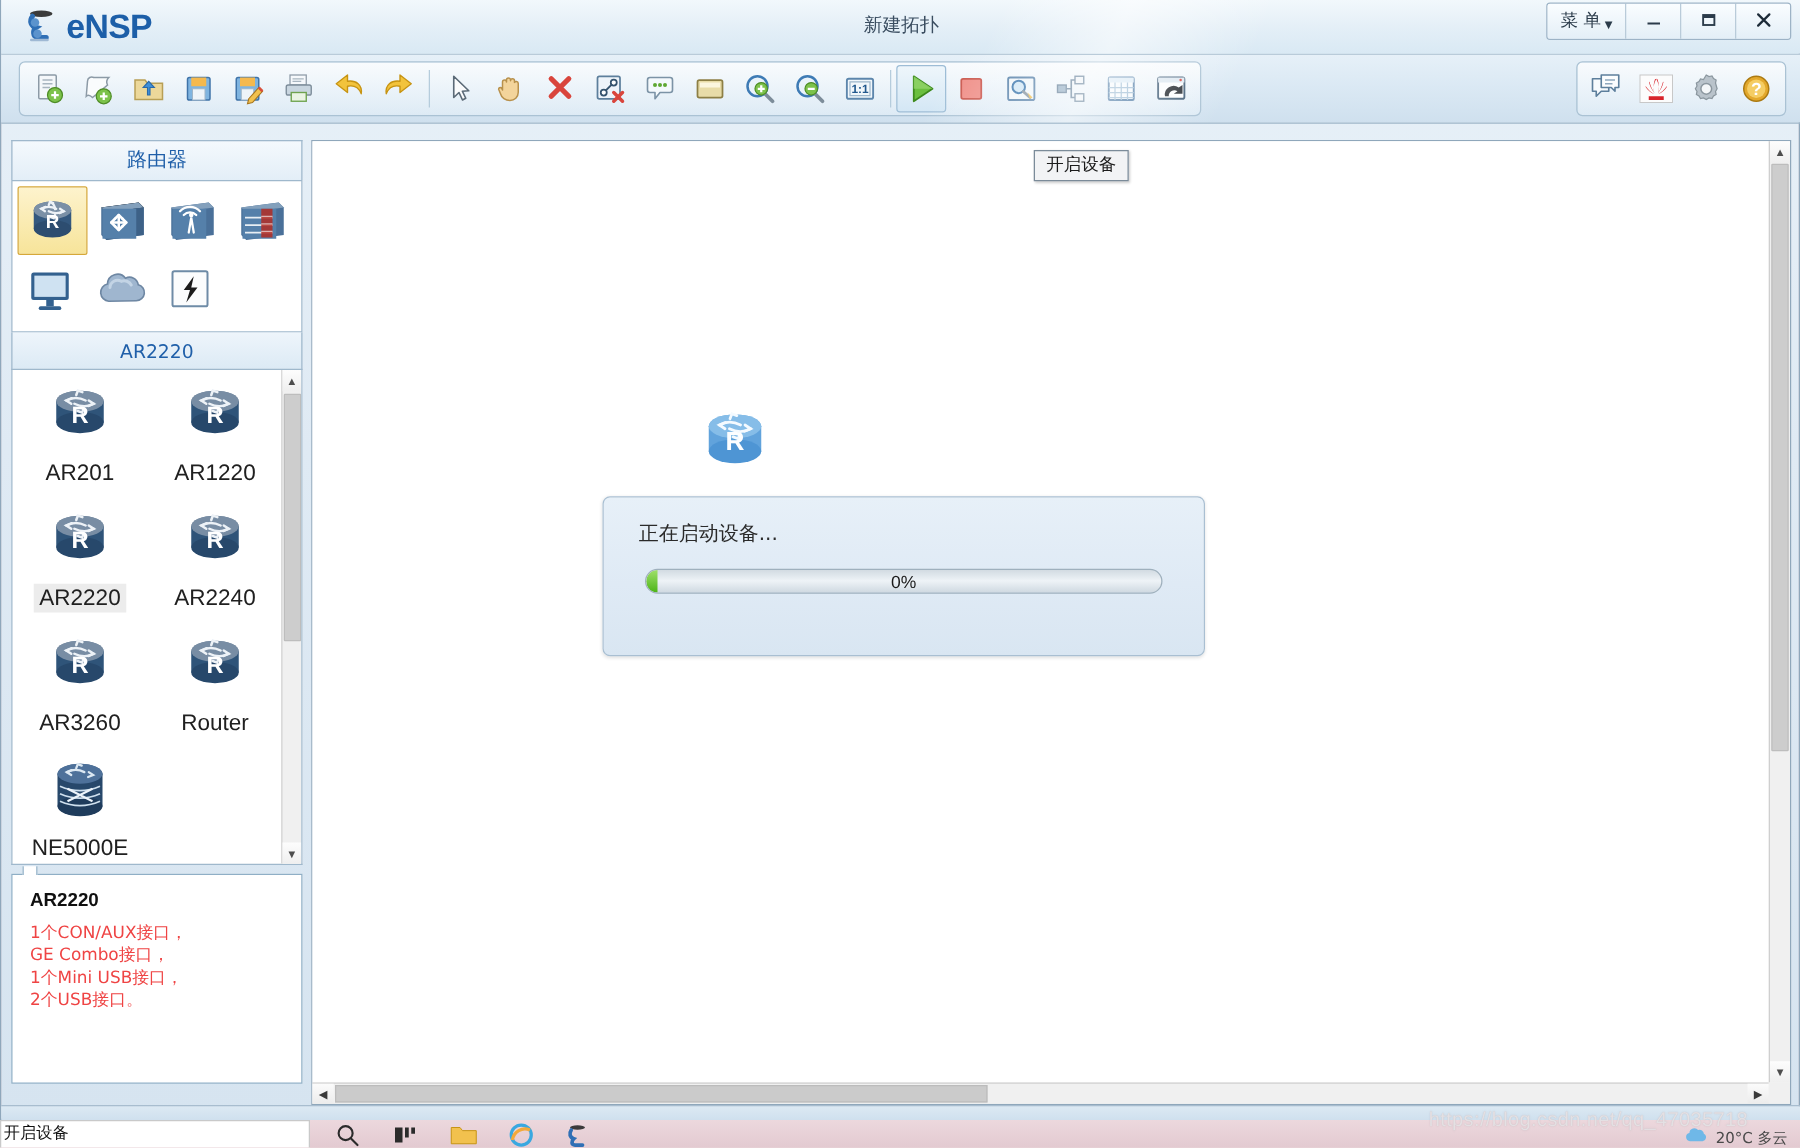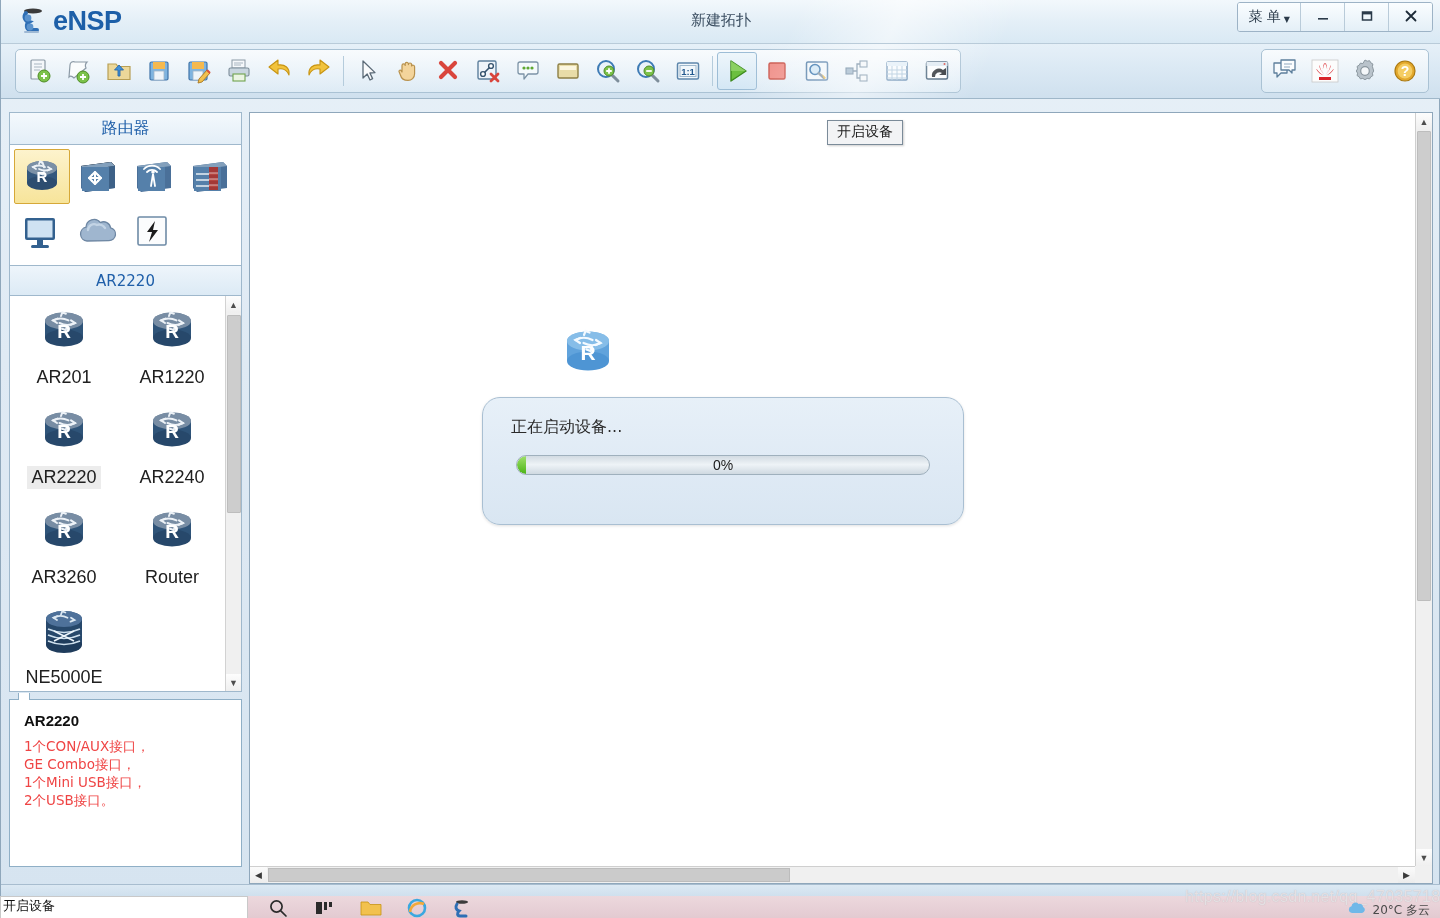--- a/index.html
+++ b/index.html
@@ -217,7 +217,7 @@
   #progress-dialog {
     position: absolute; left: 232px; top: 284px; width: 482px; height: 128px;
     background: linear-gradient(to bottom,#e7f0f8 0%,#dfeaf5 55%,#d9e6f2 100%);
-    border: 1px solid #a9bfd2; border-radius: 18px;
+    border: 1px solid #a9bfd2; border-radius: 6px;
     box-shadow: 0 1px 3px rgba(0,0,0,.12);
   }
   #progress-label {

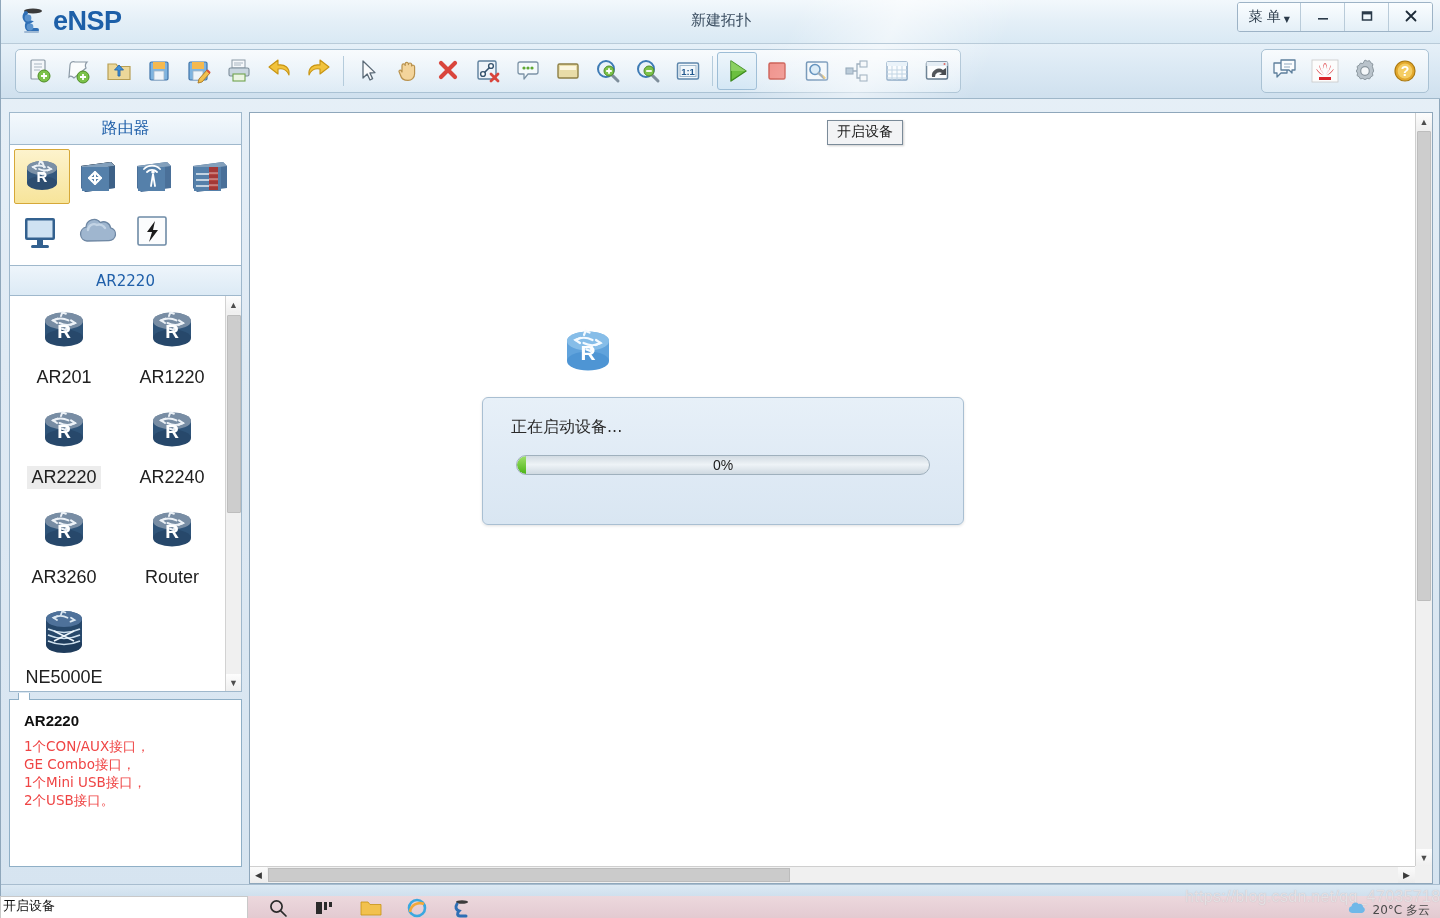--- a/index.html
+++ b/index.html
@@ -260,7 +260,7 @@
   .tb-icons { position: absolute; top: 898px; display: flex; gap: 26px; align-items: center; }
   .tb-ico { width: 20px; height: 20px; }
   #watermark {
-    position: absolute; left: 1185px; top: 888px;
+    position: absolute; left: 1143px; top: 888px;
     font-size: 16px; color: #e4e0e3; letter-spacing: .3px;
     font-family:"Liberation Sans",sans-serif; white-space: nowrap;
     text-shadow: 0 0 1px rgba(160,150,155,.5);

